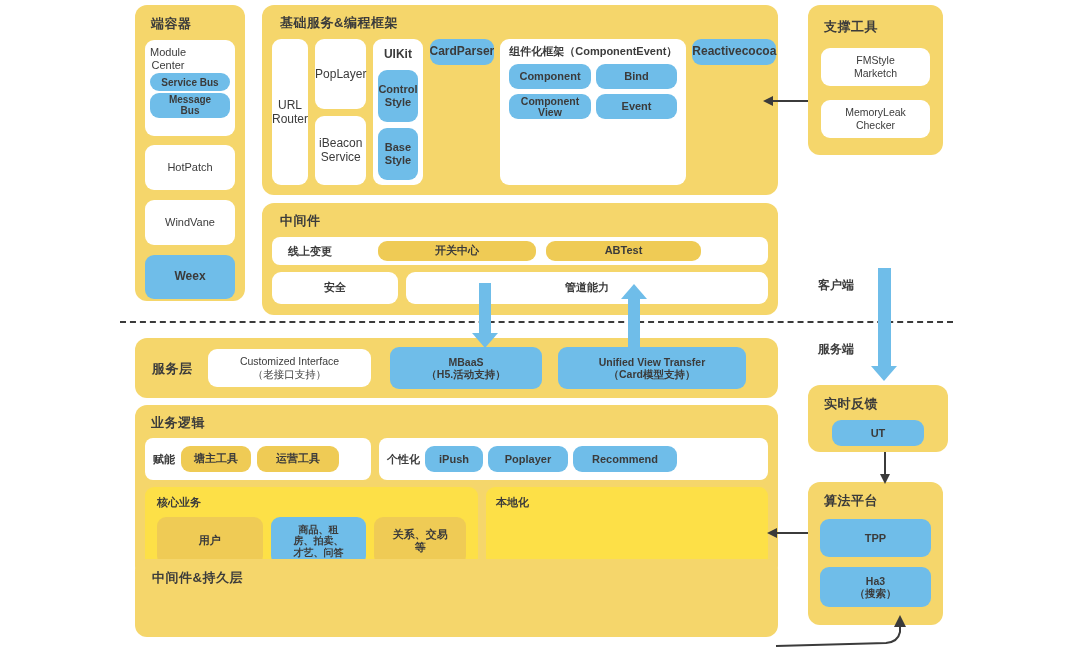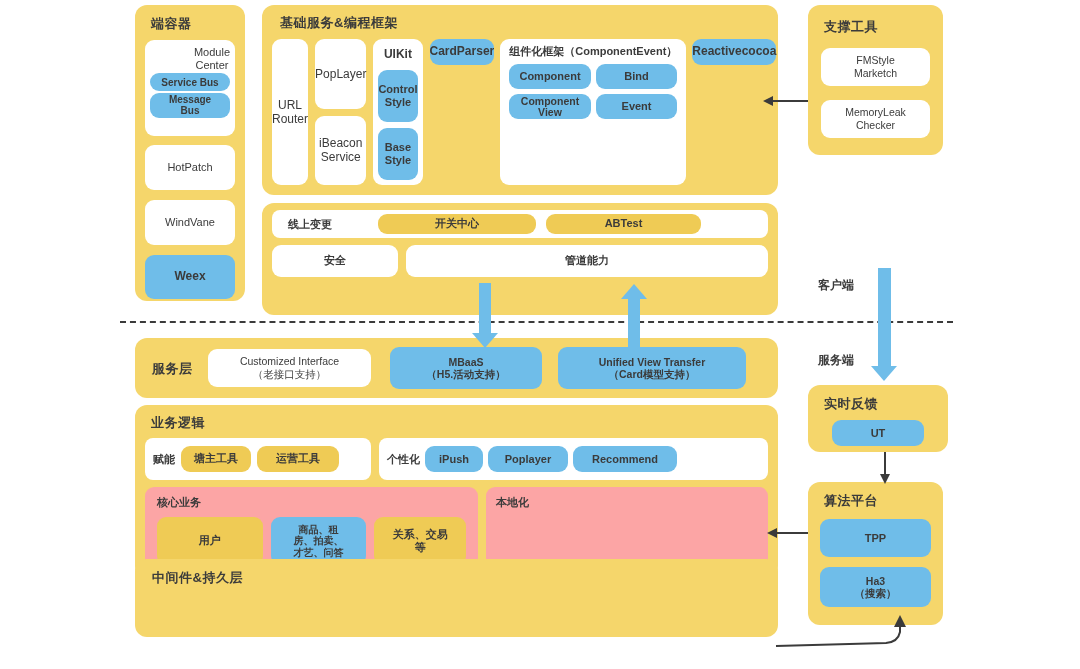--- a/index.html
+++ b/index.html
@@ -20,7 +20,7 @@
   #panel-terminal{left:135px;top:5px;width:110px;height:296px;padding:8px 10px}
   #panel-terminal .ptitle{margin:2px 0 7px 6px}
   .mc-card{background:#fff;border-radius:9px;height:96px;display:flex;flex-direction:column;
-           align-items:flex-end;padding:6px 5px 5px;gap:2px}
+           align-items:flex-start;padding:6px 5px 5px;gap:2px}
   .mc-label{font-size:11px;line-height:1.15;text-align:center;white-space:pre-line}
   .mc-card .bpill{width:100%;font-size:10px}
   #pill-service-bus{height:18px}

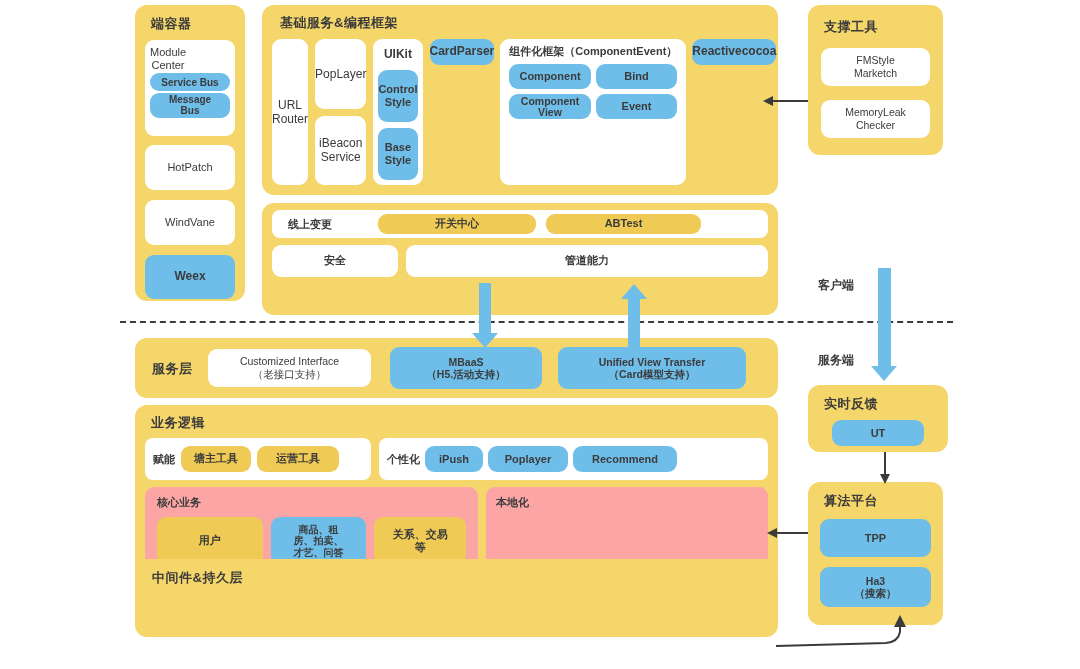--- a/index.html
+++ b/index.html
@@ -142,6 +142,7 @@
 </div>
 
 <div class="panel" id="panel-middleware">
+  <div class="ptitle">中间件</div>
   <div class="mw-row1">
     <span class="lbl">线上变更</span>
     <div class="ypill" style="width:158px;height:20px;margin-left:46px">开关中心</div>

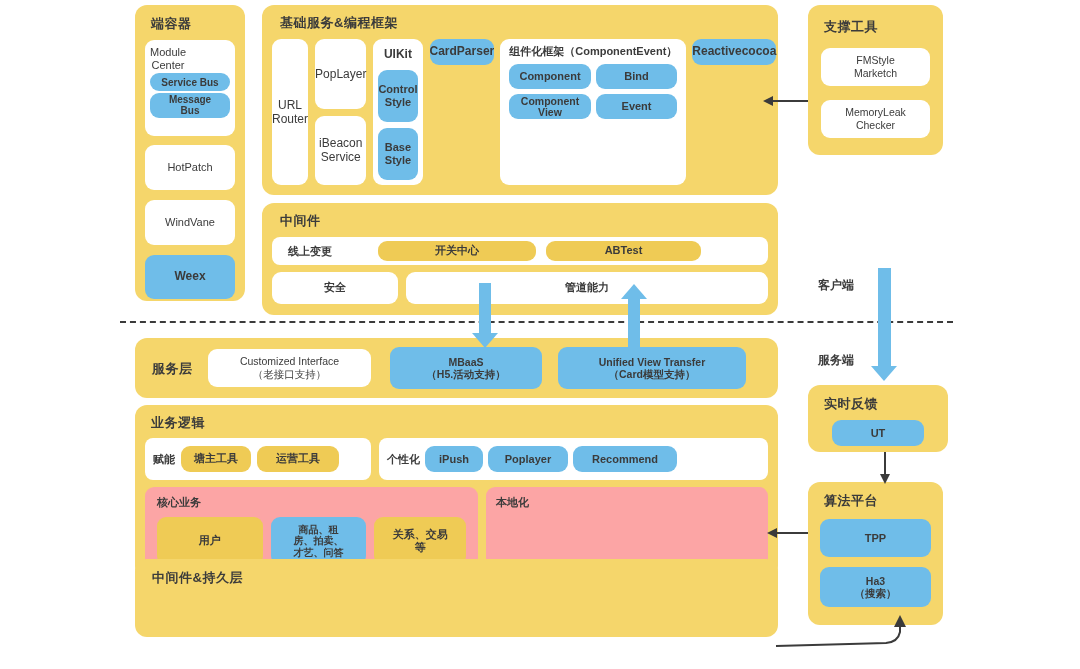--- a/index.html
+++ b/index.html
@@ -164,7 +164,7 @@
 
 <div class="side-label" style="left:818px;top:277px">客户端</div>
 <div id="divider"></div>
-<div class="side-label" style="left:818px;top:352px">服务端</div>
+<div class="side-label" style="left:818px;top:341px">服务端</div>
 
 <div class="panel" id="panel-service">
   <div class="ptitle abs" style="left:17px;top:22px">服务层</div>

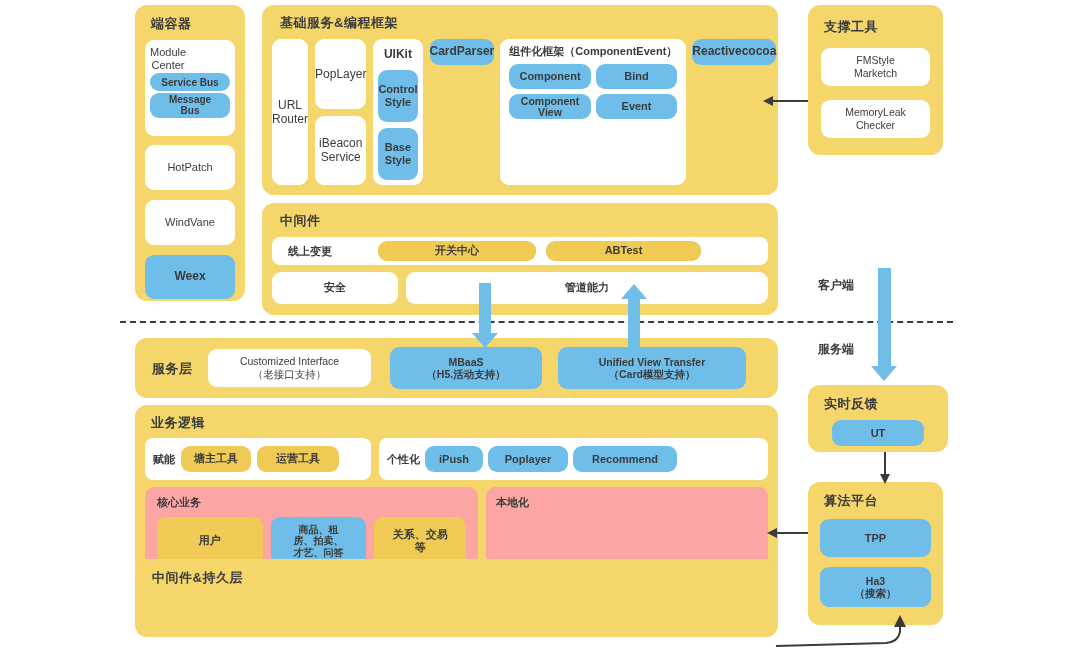--- a/index.html
+++ b/index.html
@@ -56,7 +56,7 @@
   .bz-row1{display:flex;gap:8px;height:42px}
   .bz-group{background:#fff;border-radius:8px;display:flex;align-items:center;padding:0 8px;gap:6px}
   .bz-row2{display:flex;gap:8px;margin-top:7px;height:89px}
-  .bz-block{background:#fca5a5;border-radius:9px;padding:8px 12px}
+  .bz-block{background:#fde047;border-radius:9px;padding:8px 12px}
   .bz-block .lbl{display:block;margin-bottom:7px}
   .bz-pills{display:flex;gap:8px}
 

